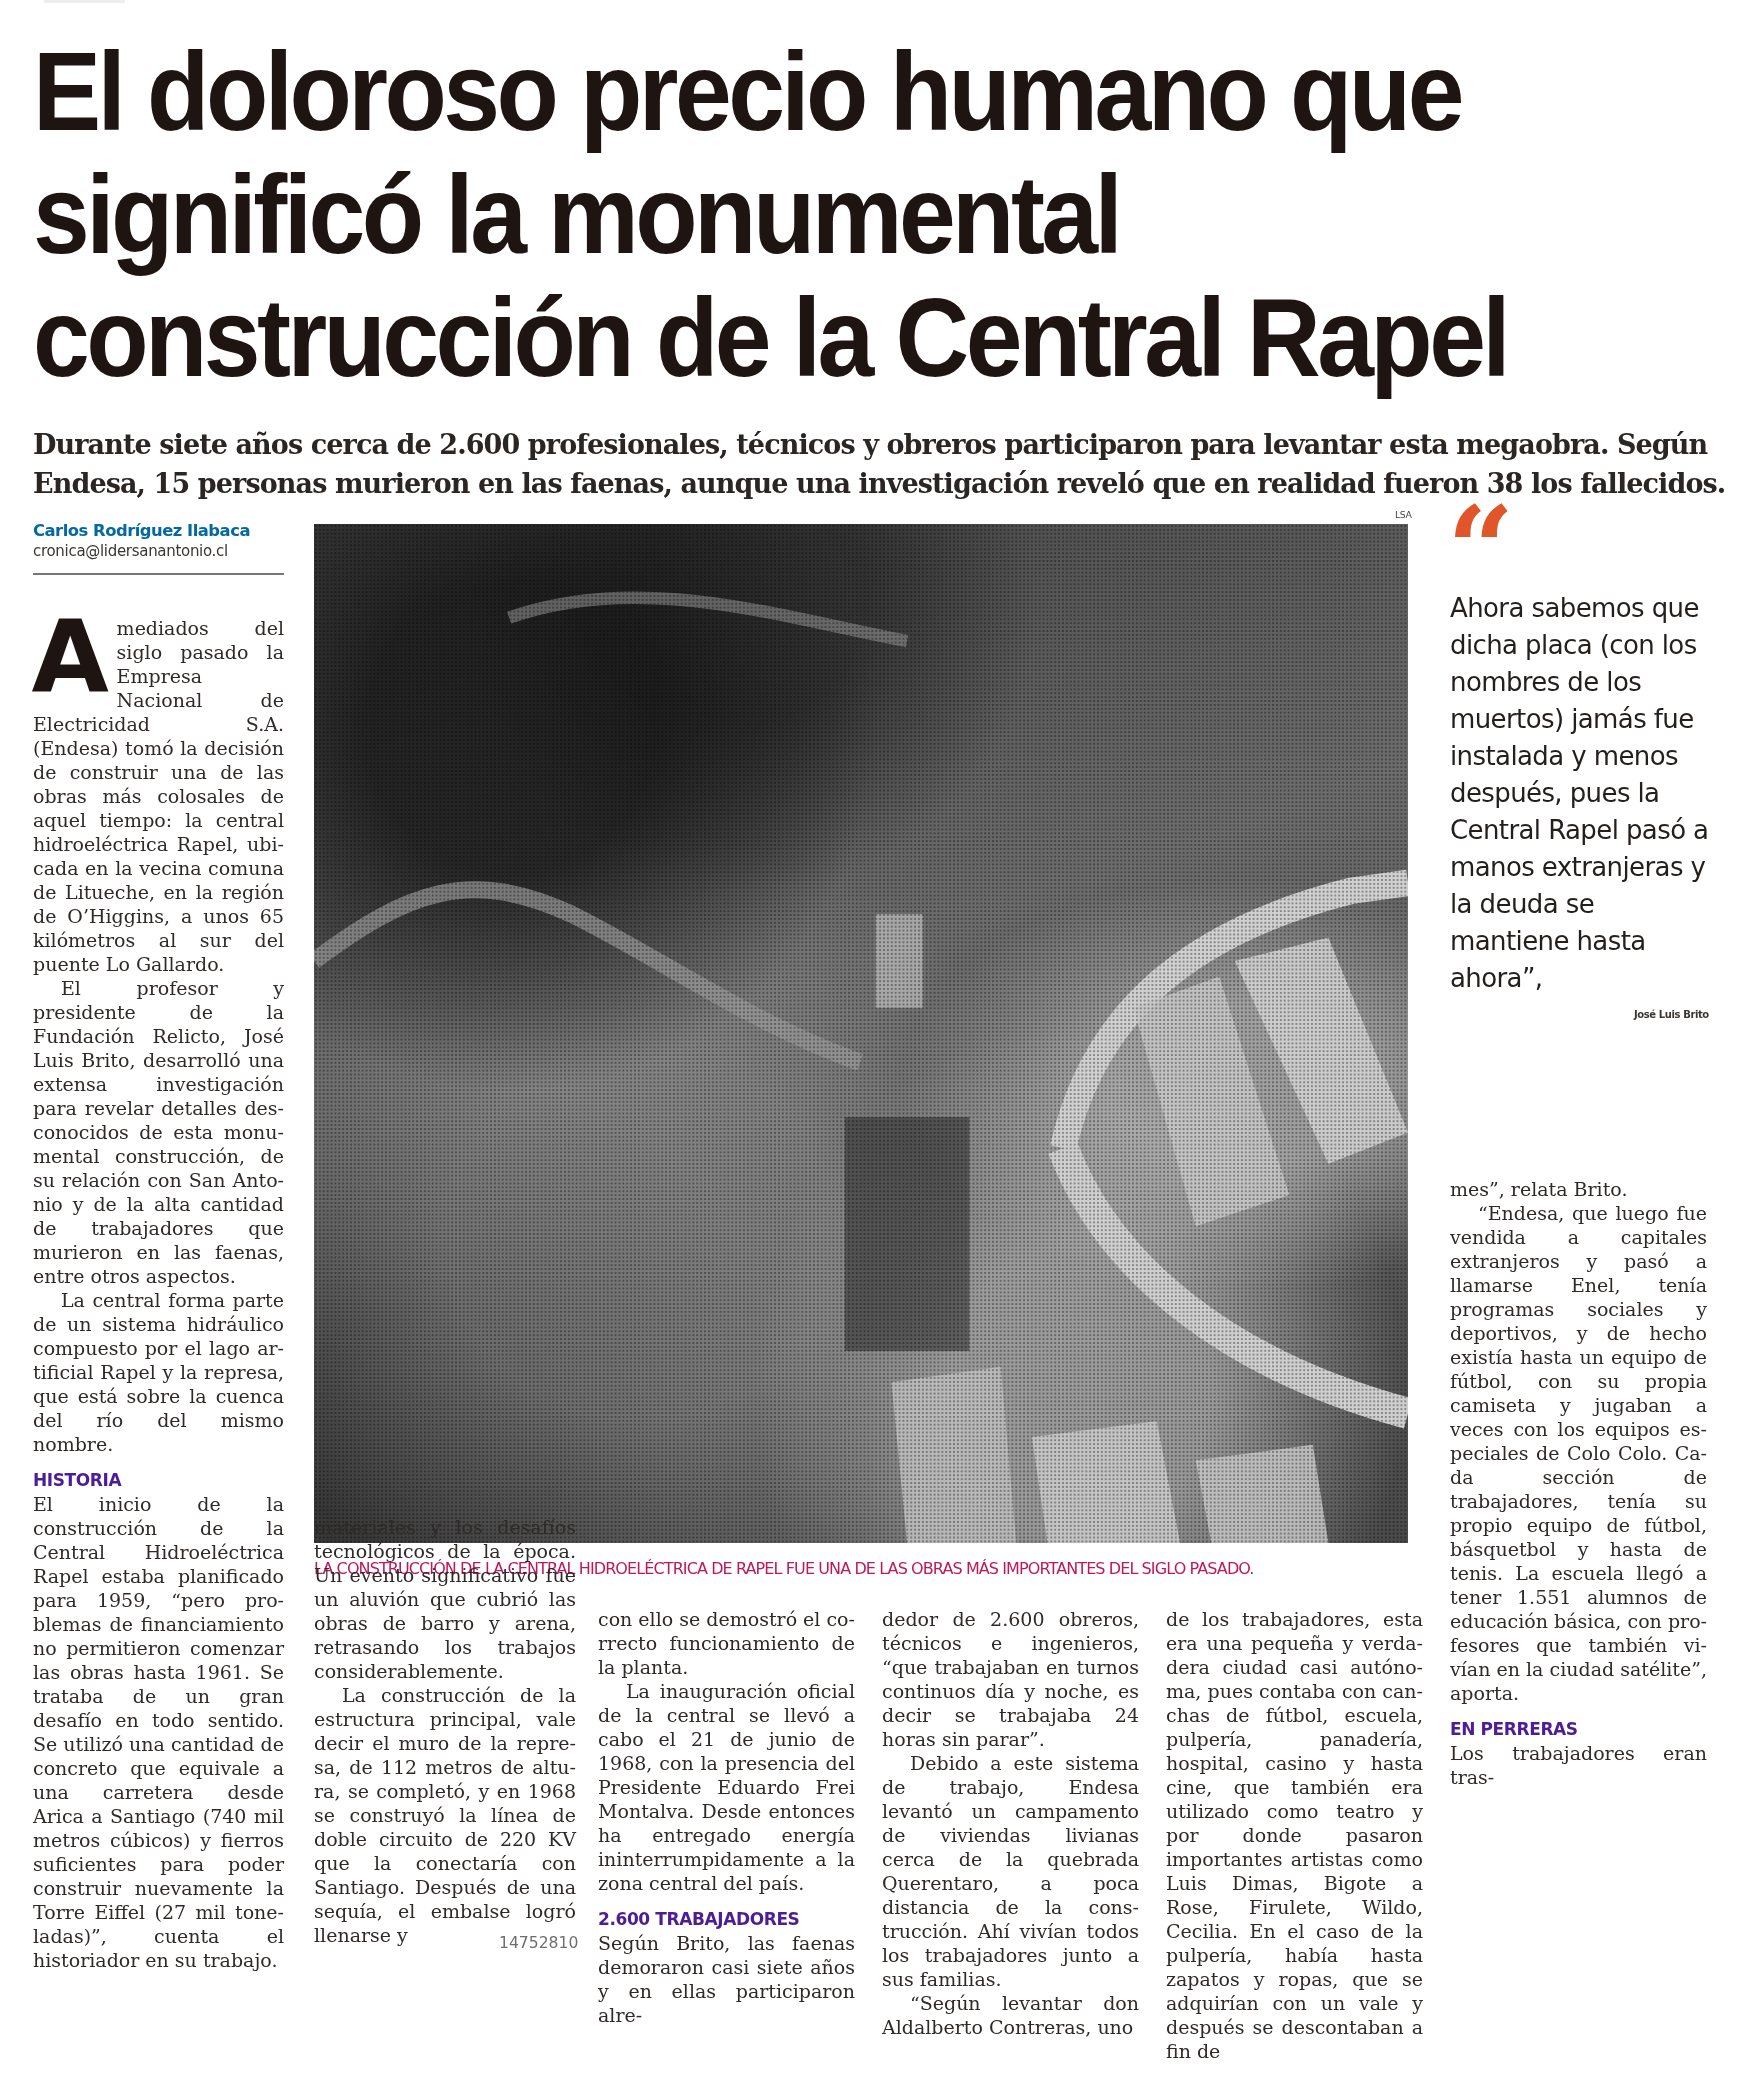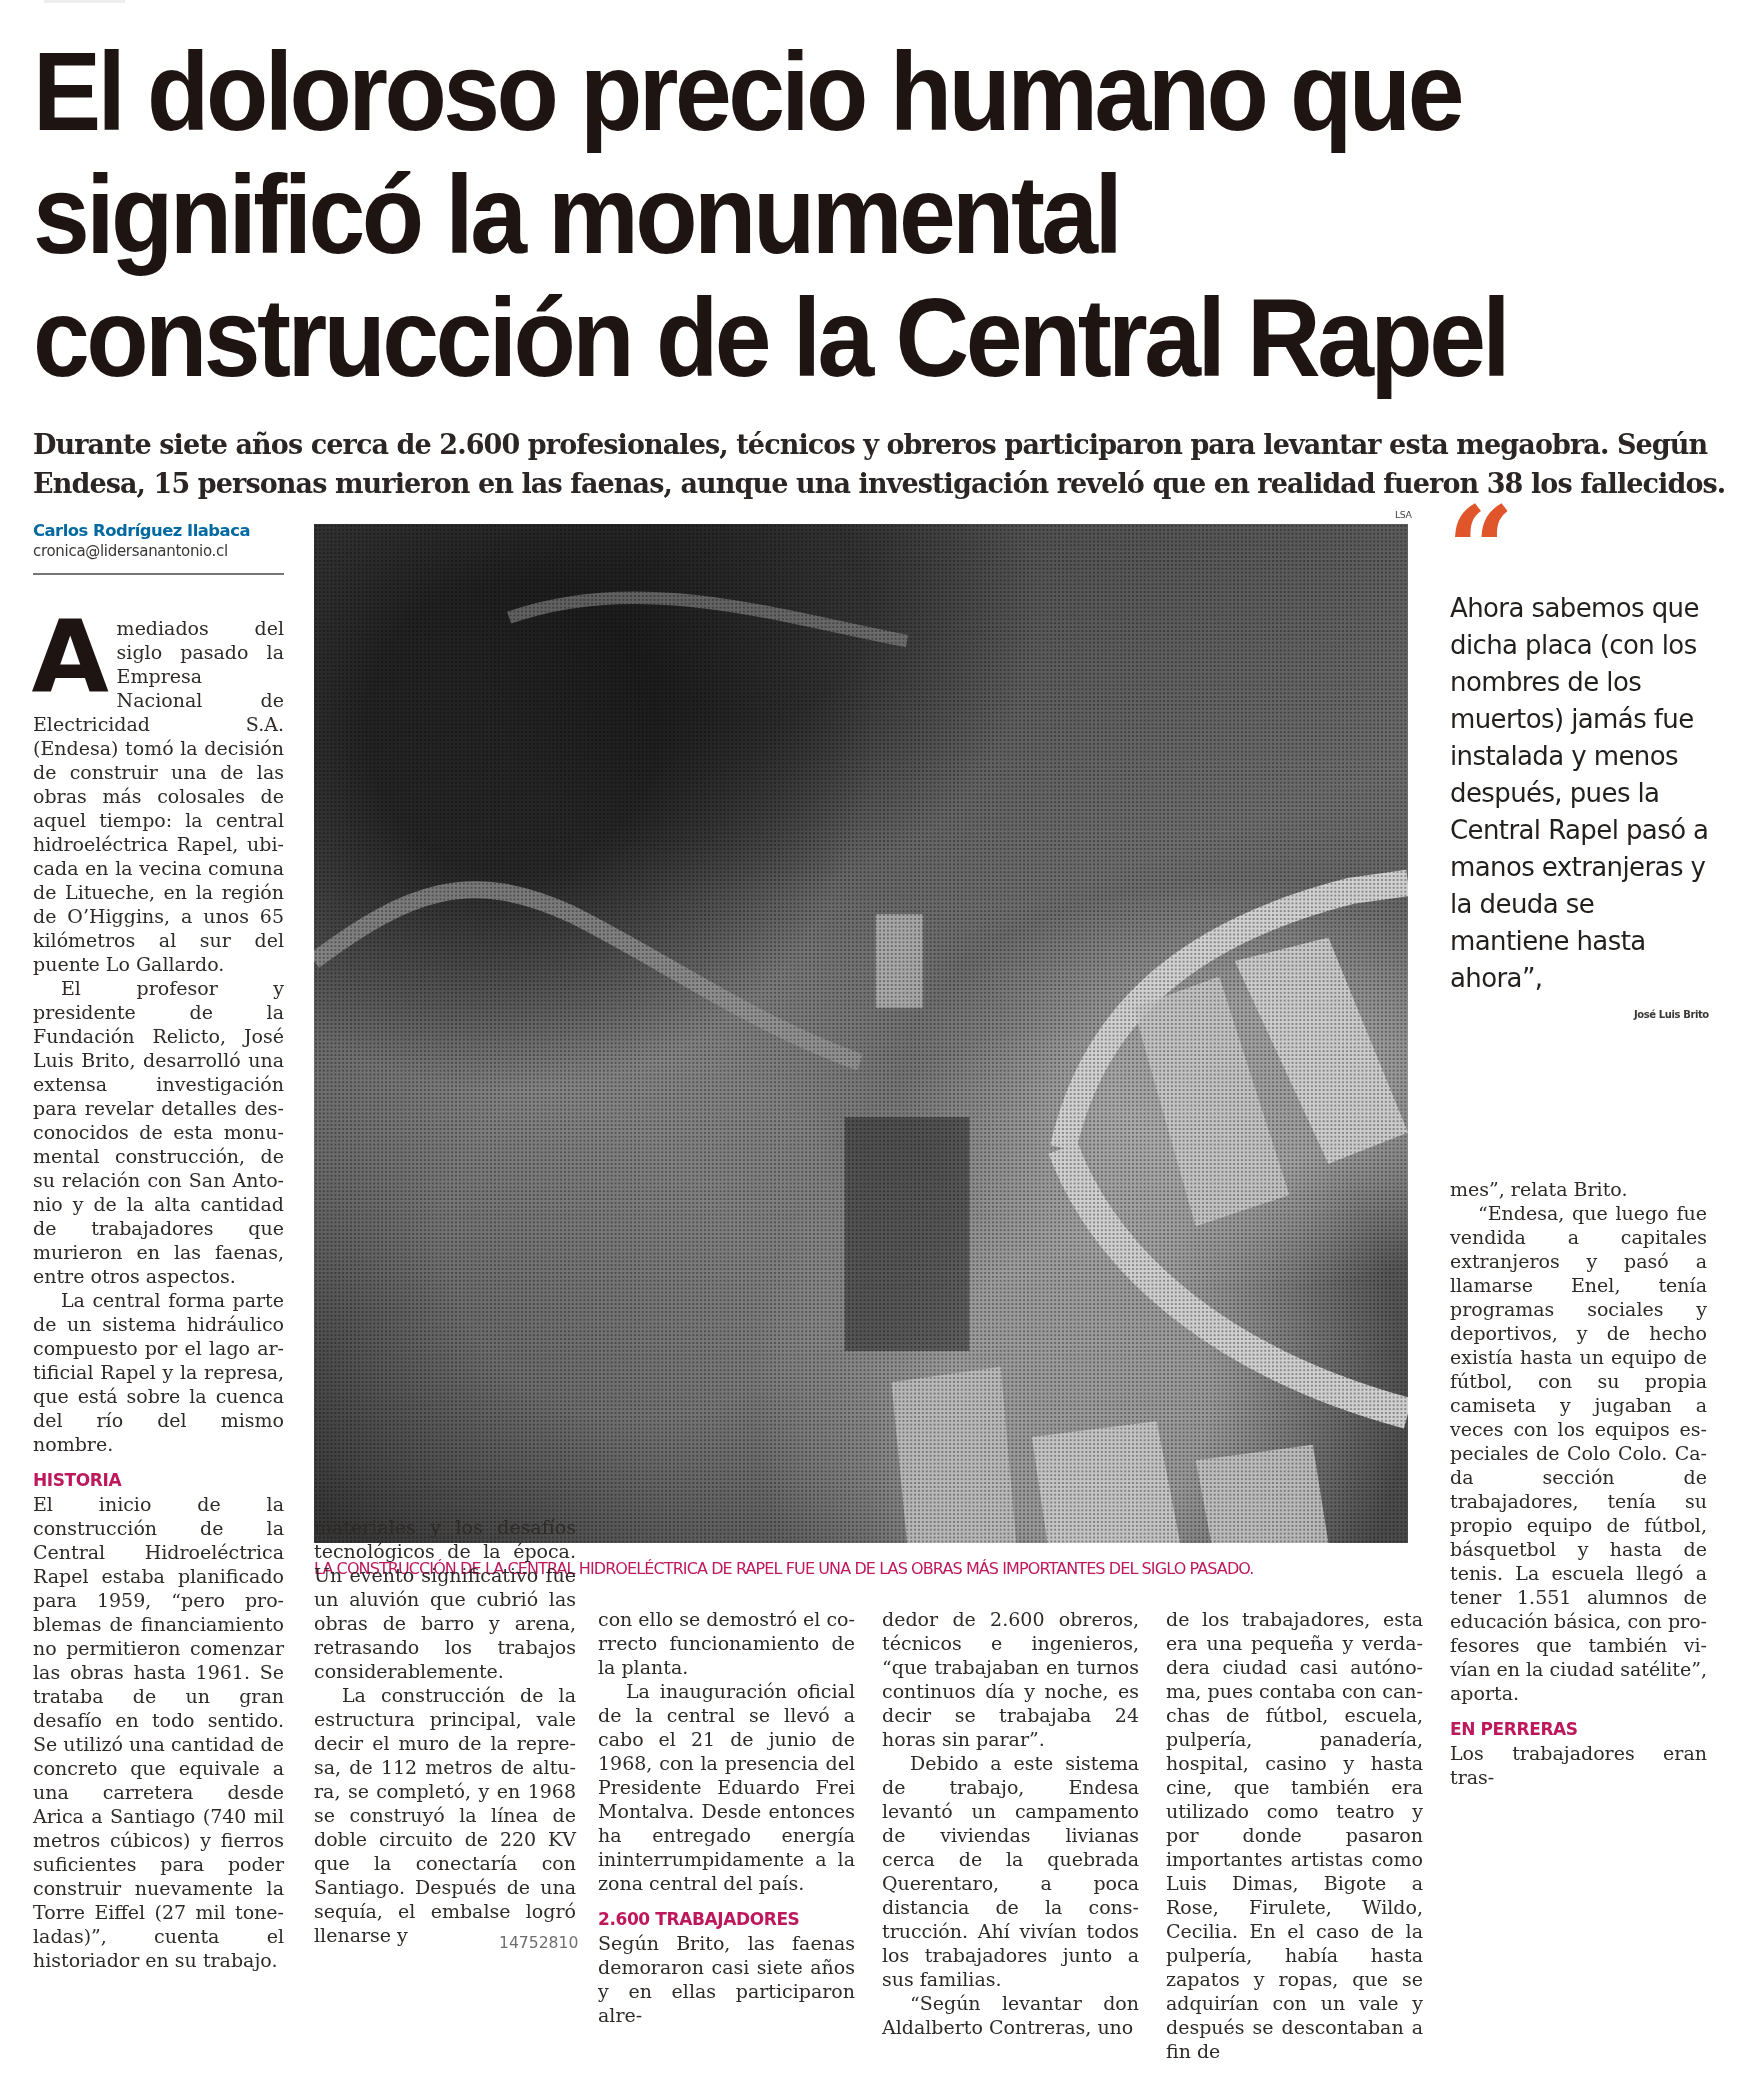--- a/index.html
+++ b/index.html
@@ -40,7 +40,7 @@
   }
   .subhead {
     font-family: "DejaVu Sans", sans-serif; font-weight: 700; font-size: 17px; line-height: 23.4px;
-    color: #be185d; letter-spacing: -0.4px; margin-top: 12.5px; text-align: left;
+    color: #4c1d95; letter-spacing: -0.4px; margin-top: 12.5px; text-align: left;
   }
 
   .photo {

